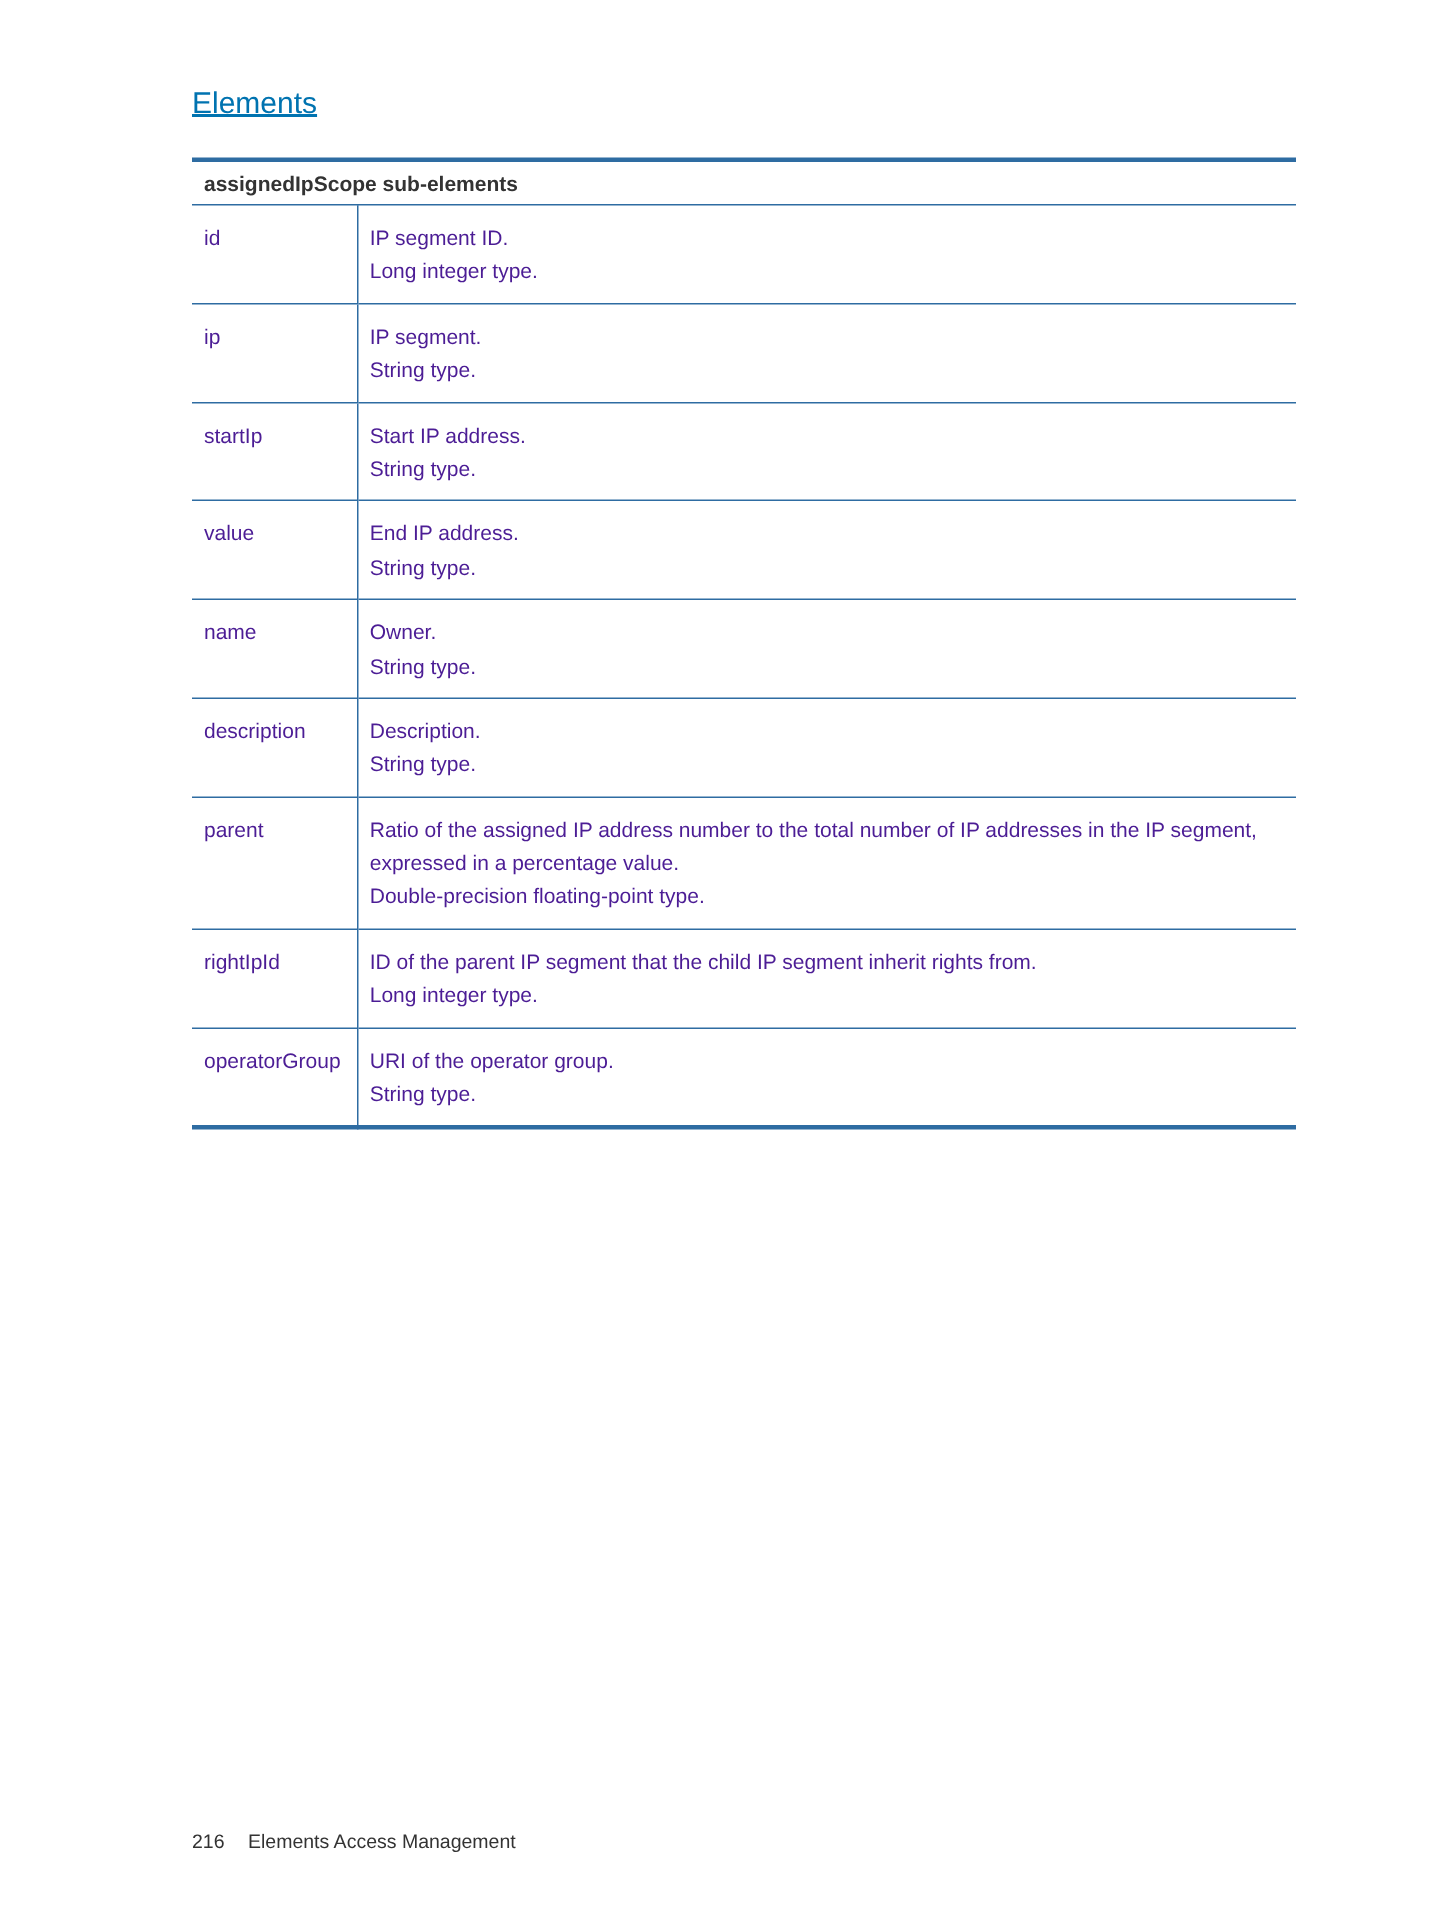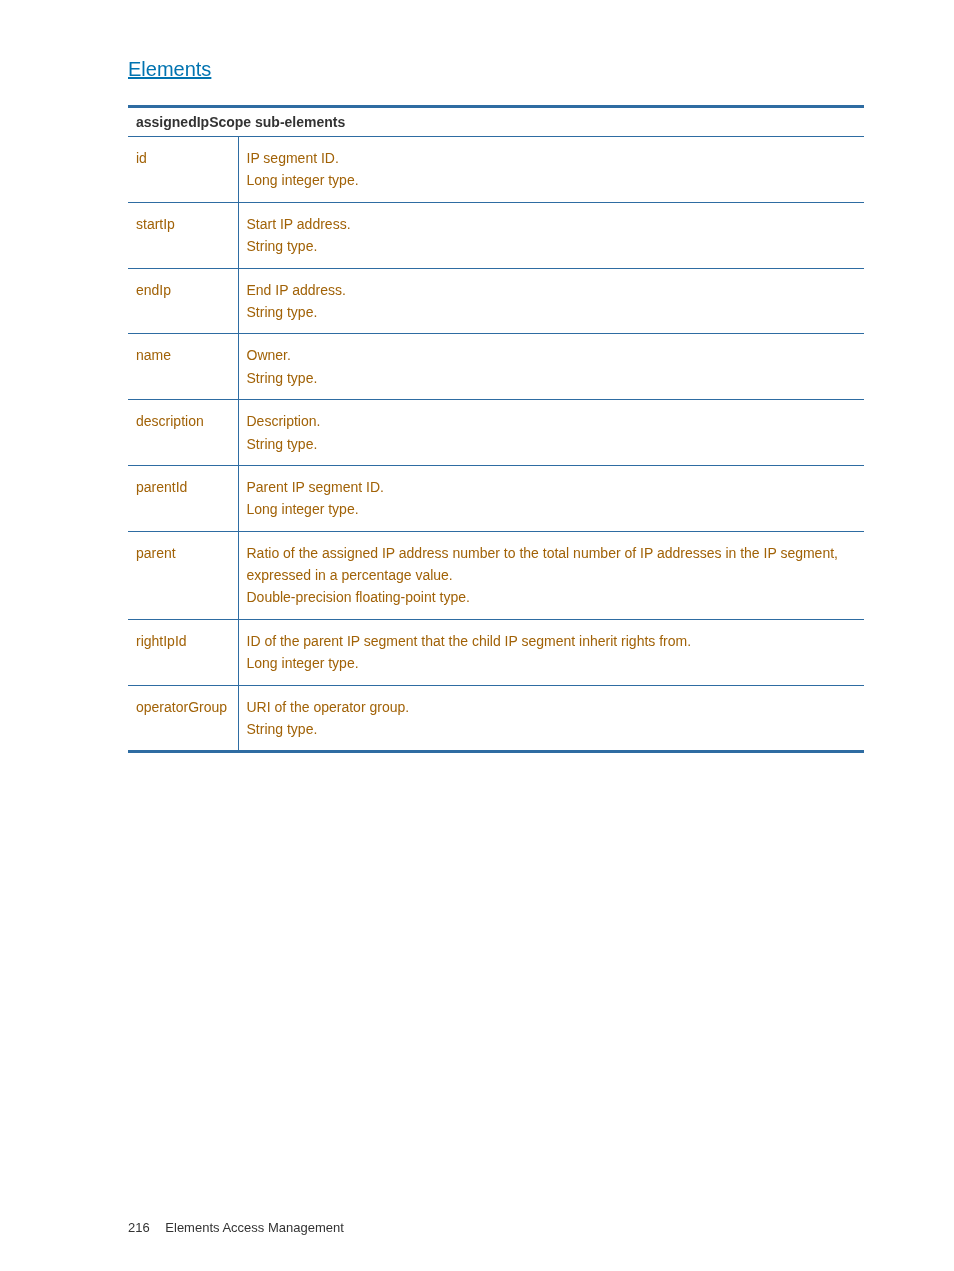--- a/index.html
+++ b/index.html
@@ -41,7 +41,7 @@
       padding: 10px 8px;
       vertical-align: top;
       font-size: 14px;
-      color: #a16207;
+      color: #4c1d95;
       border-top: 1px solid #2e6ca2;
       line-height: 1.6;
     }

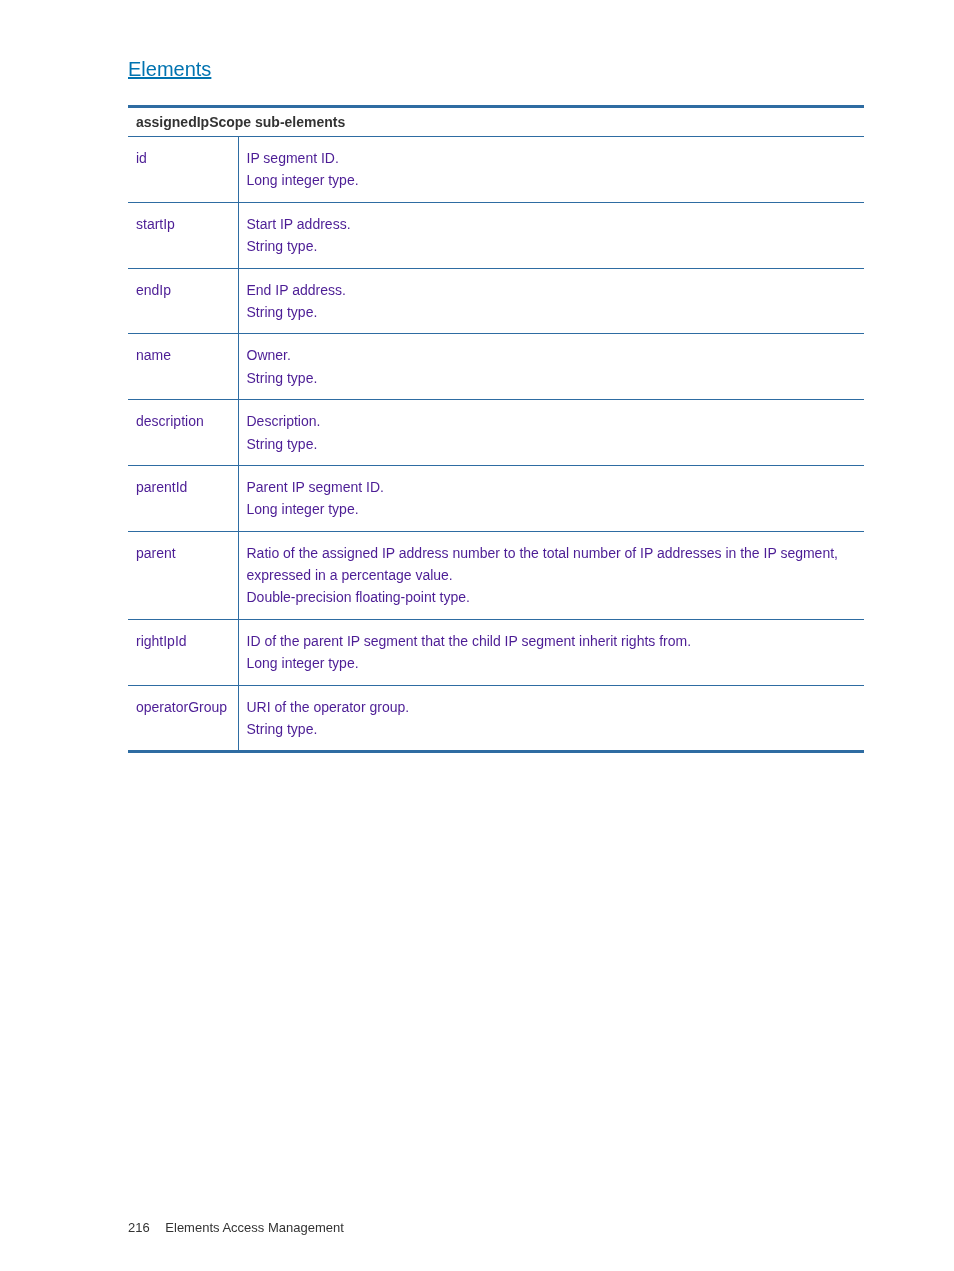--- a/index.html
+++ b/index.html
@@ -85,6 +85,13 @@
         </td>
       </tr>
       <tr>
+        <td class="name-col">ip</td>
+        <td class="desc-col">
+          <span class="desc-line">IP segment.</span>
+          <span class="desc-line">String type.</span>
+        </td>
+      </tr>
+      <tr>
         <td class="name-col">startIp</td>
         <td class="desc-col">
           <span class="desc-line">Start IP address.</span>

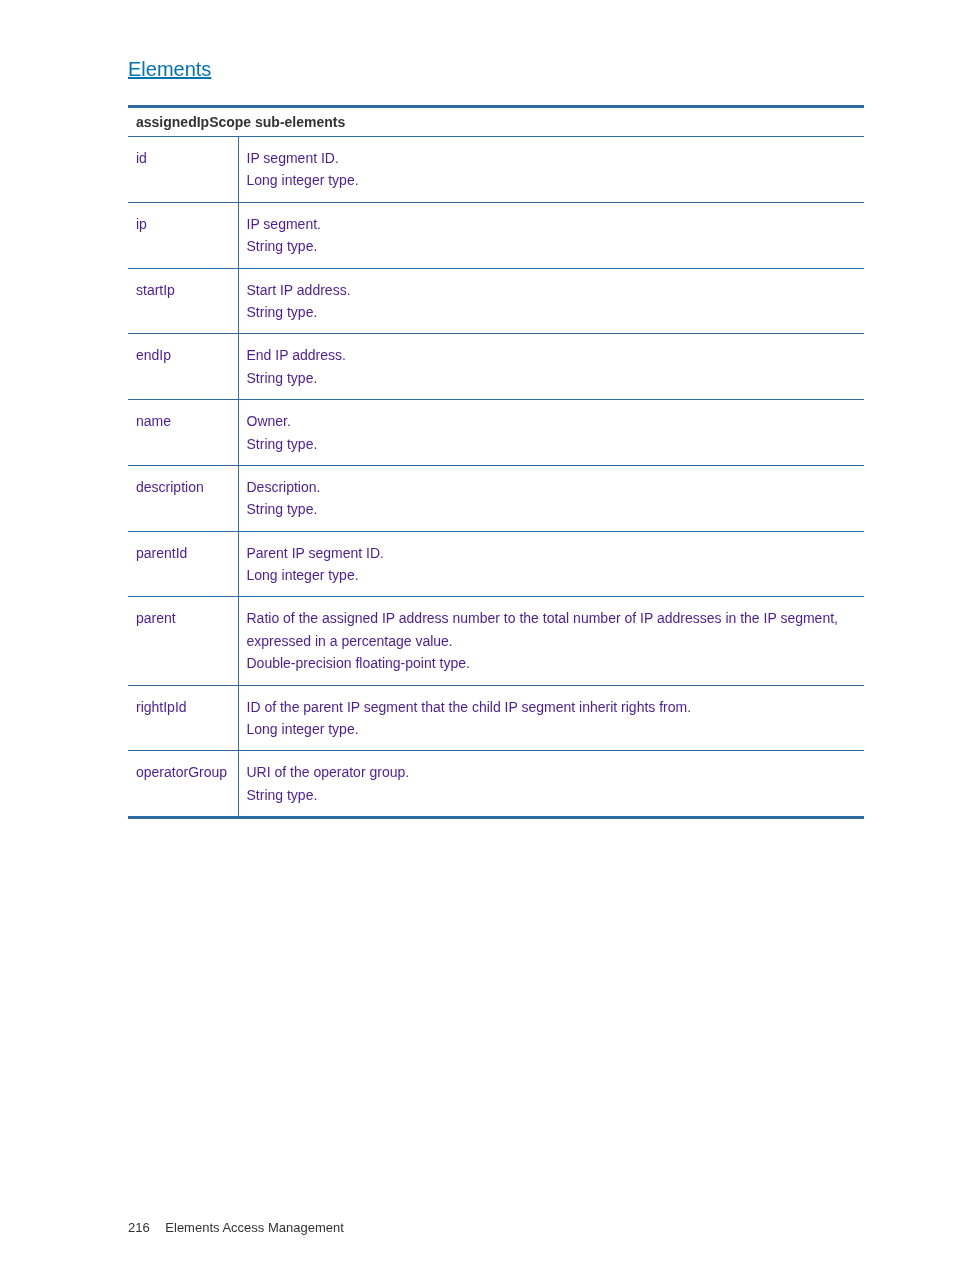--- a/index.html
+++ b/index.html
@@ -99,7 +99,7 @@
         </td>
       </tr>
       <tr>
-        <td class="name-col">endIp</td>
+        <td class="name-col">value</td>
         <td class="desc-col">
           <span class="desc-line">End IP address.</span>
           <span class="desc-line">String type.</span>

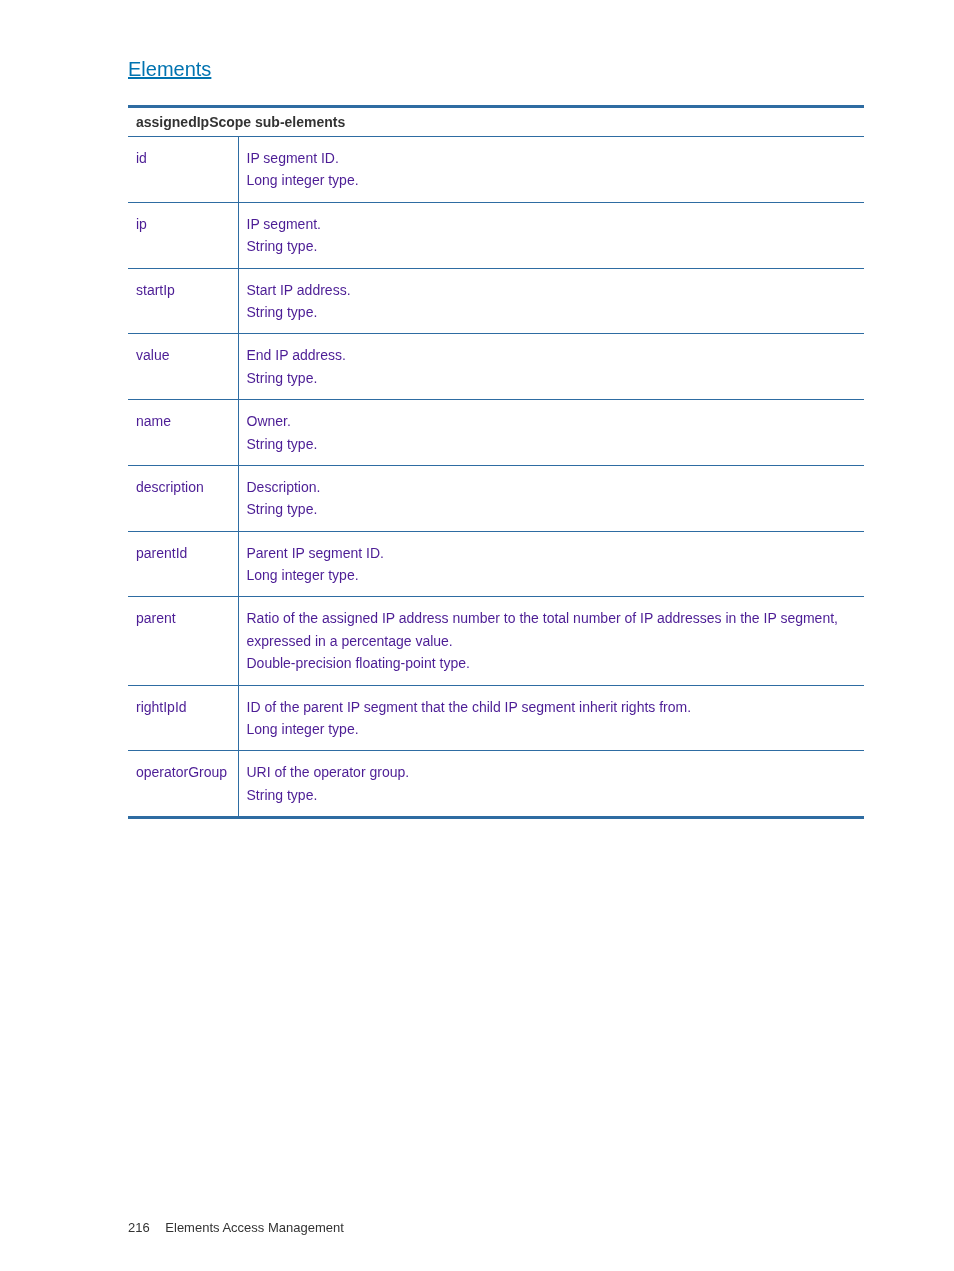--- a/index.html
+++ b/index.html
@@ -120,13 +120,6 @@
         </td>
       </tr>
       <tr>
-        <td class="name-col">parentId</td>
-        <td class="desc-col">
-          <span class="desc-line">Parent IP segment ID.</span>
-          <span class="desc-line">Long integer type.</span>
-        </td>
-      </tr>
-      <tr>
         <td class="name-col">parent</td>
         <td class="desc-col">
           <span class="desc-line">Ratio of the assigned IP address number to the total number of IP addresses in the IP segment, expressed in a percentage value.</span>

